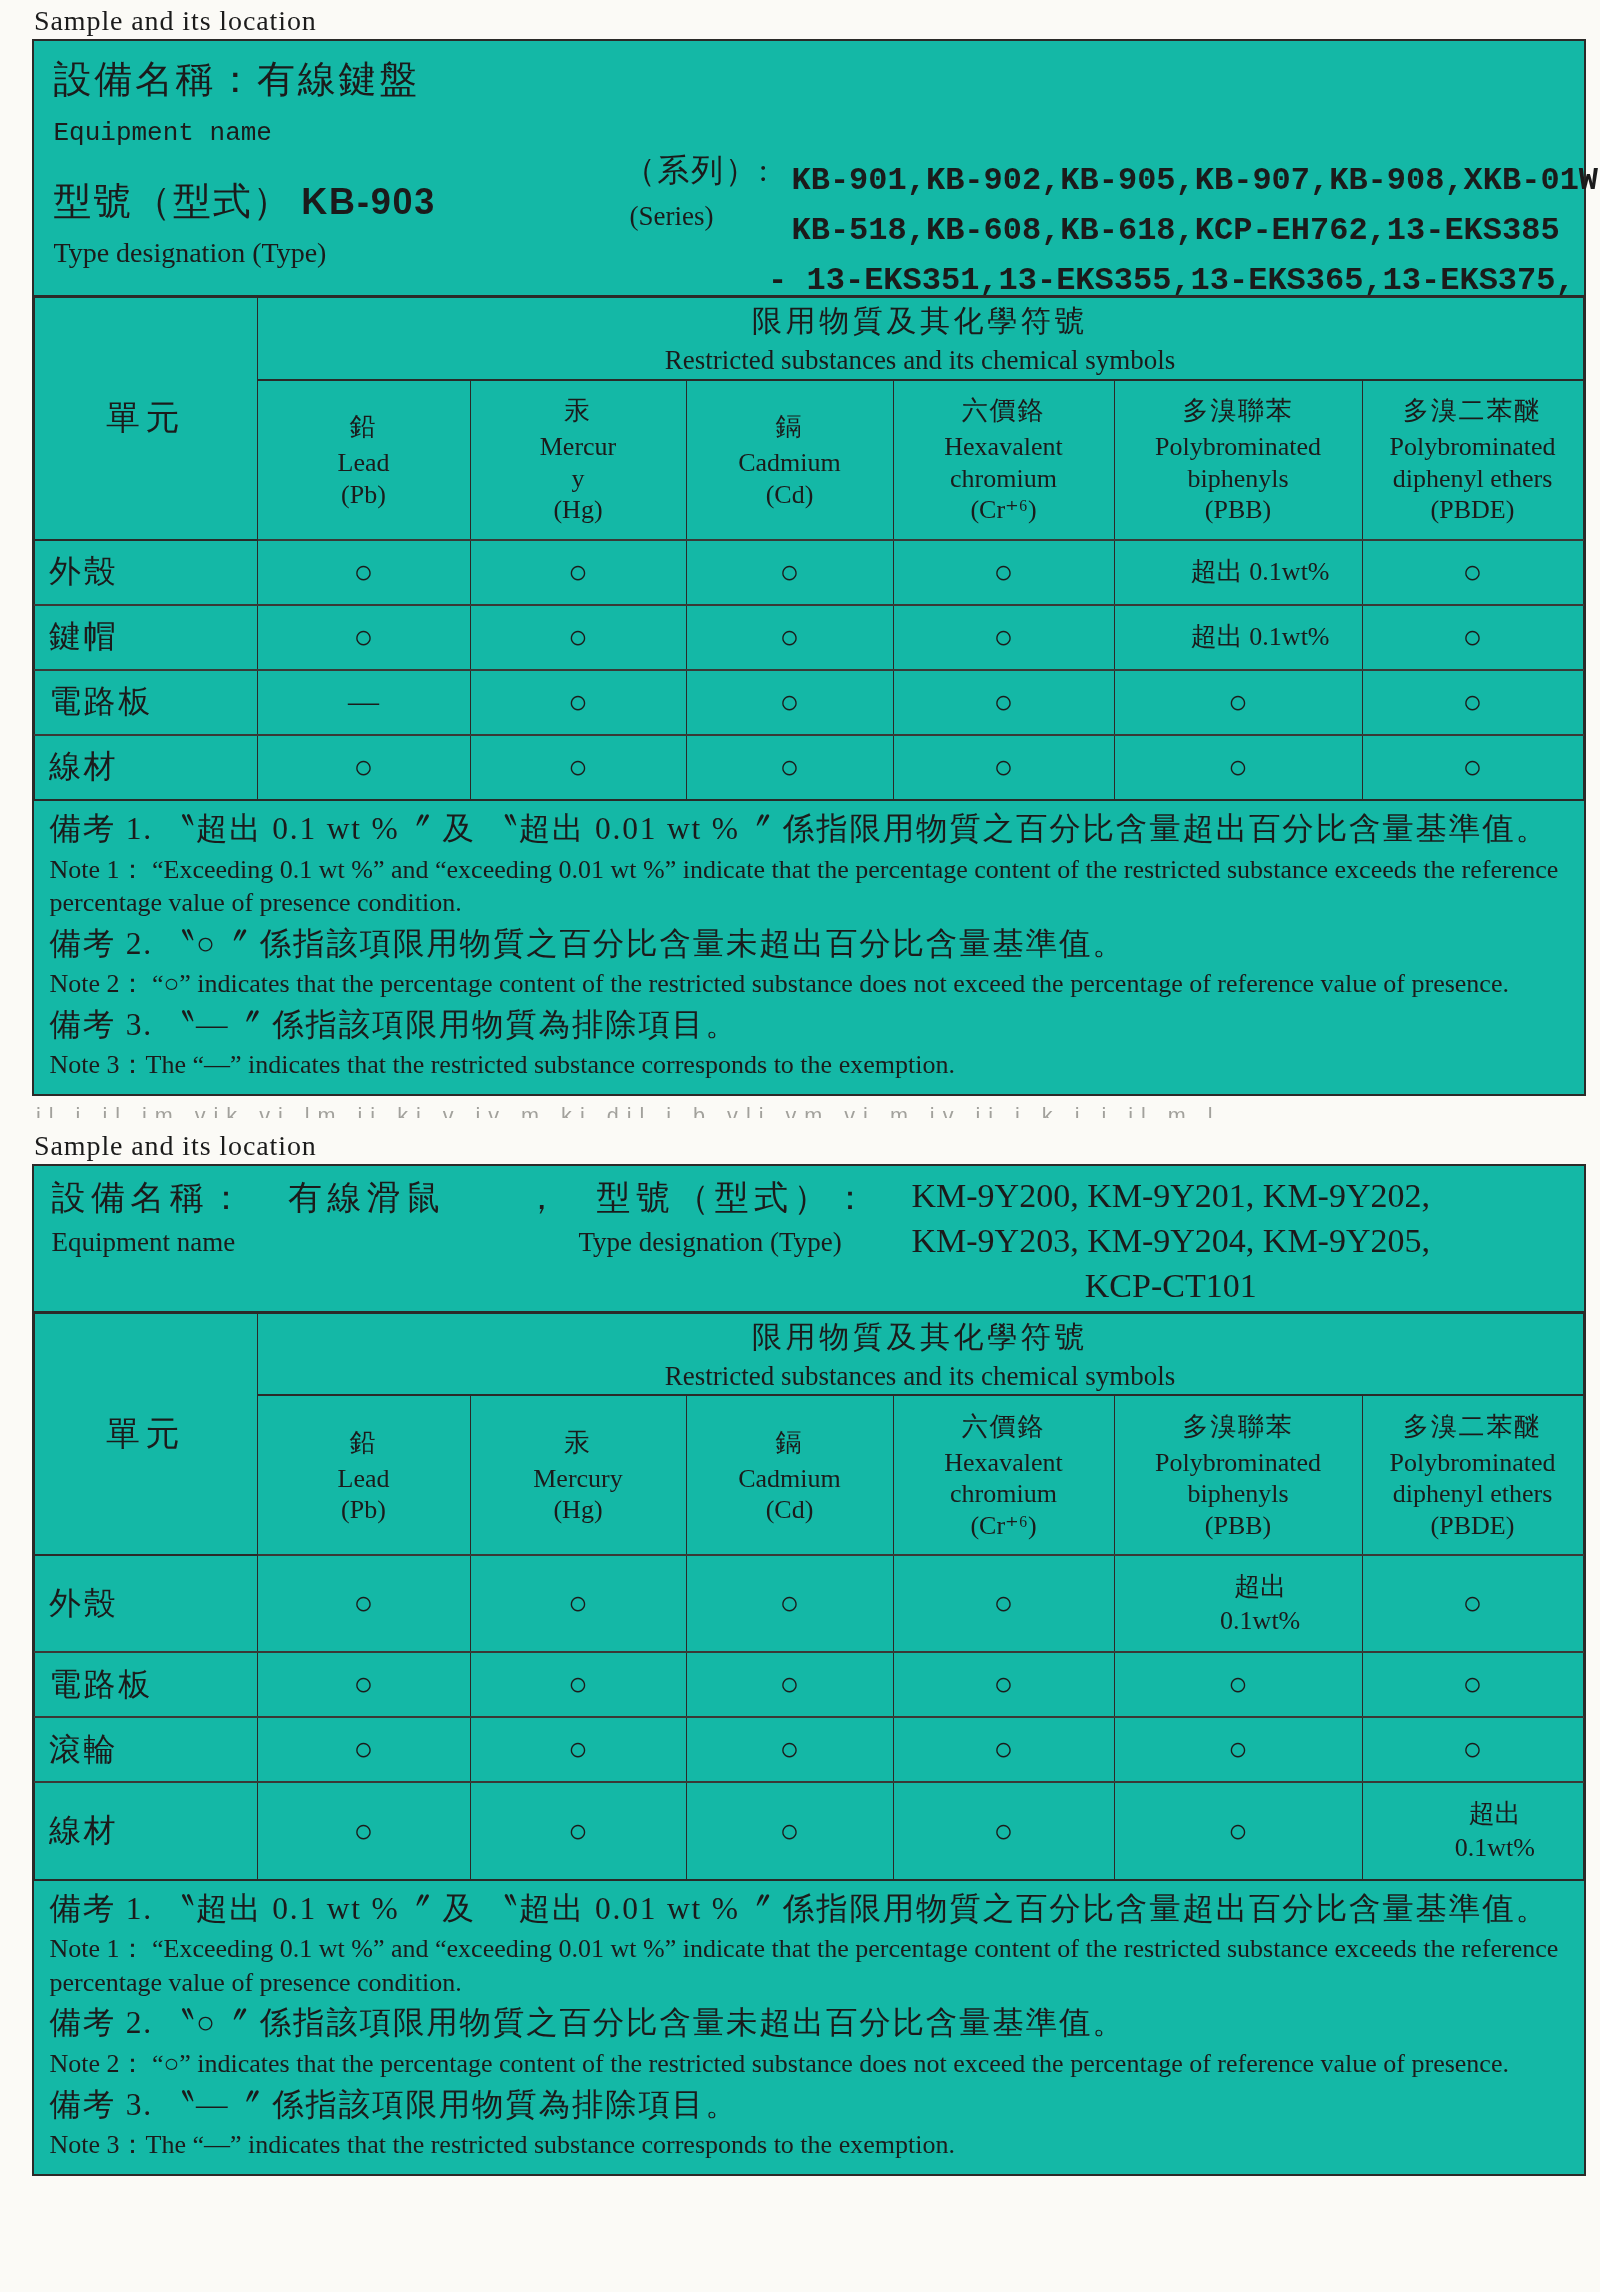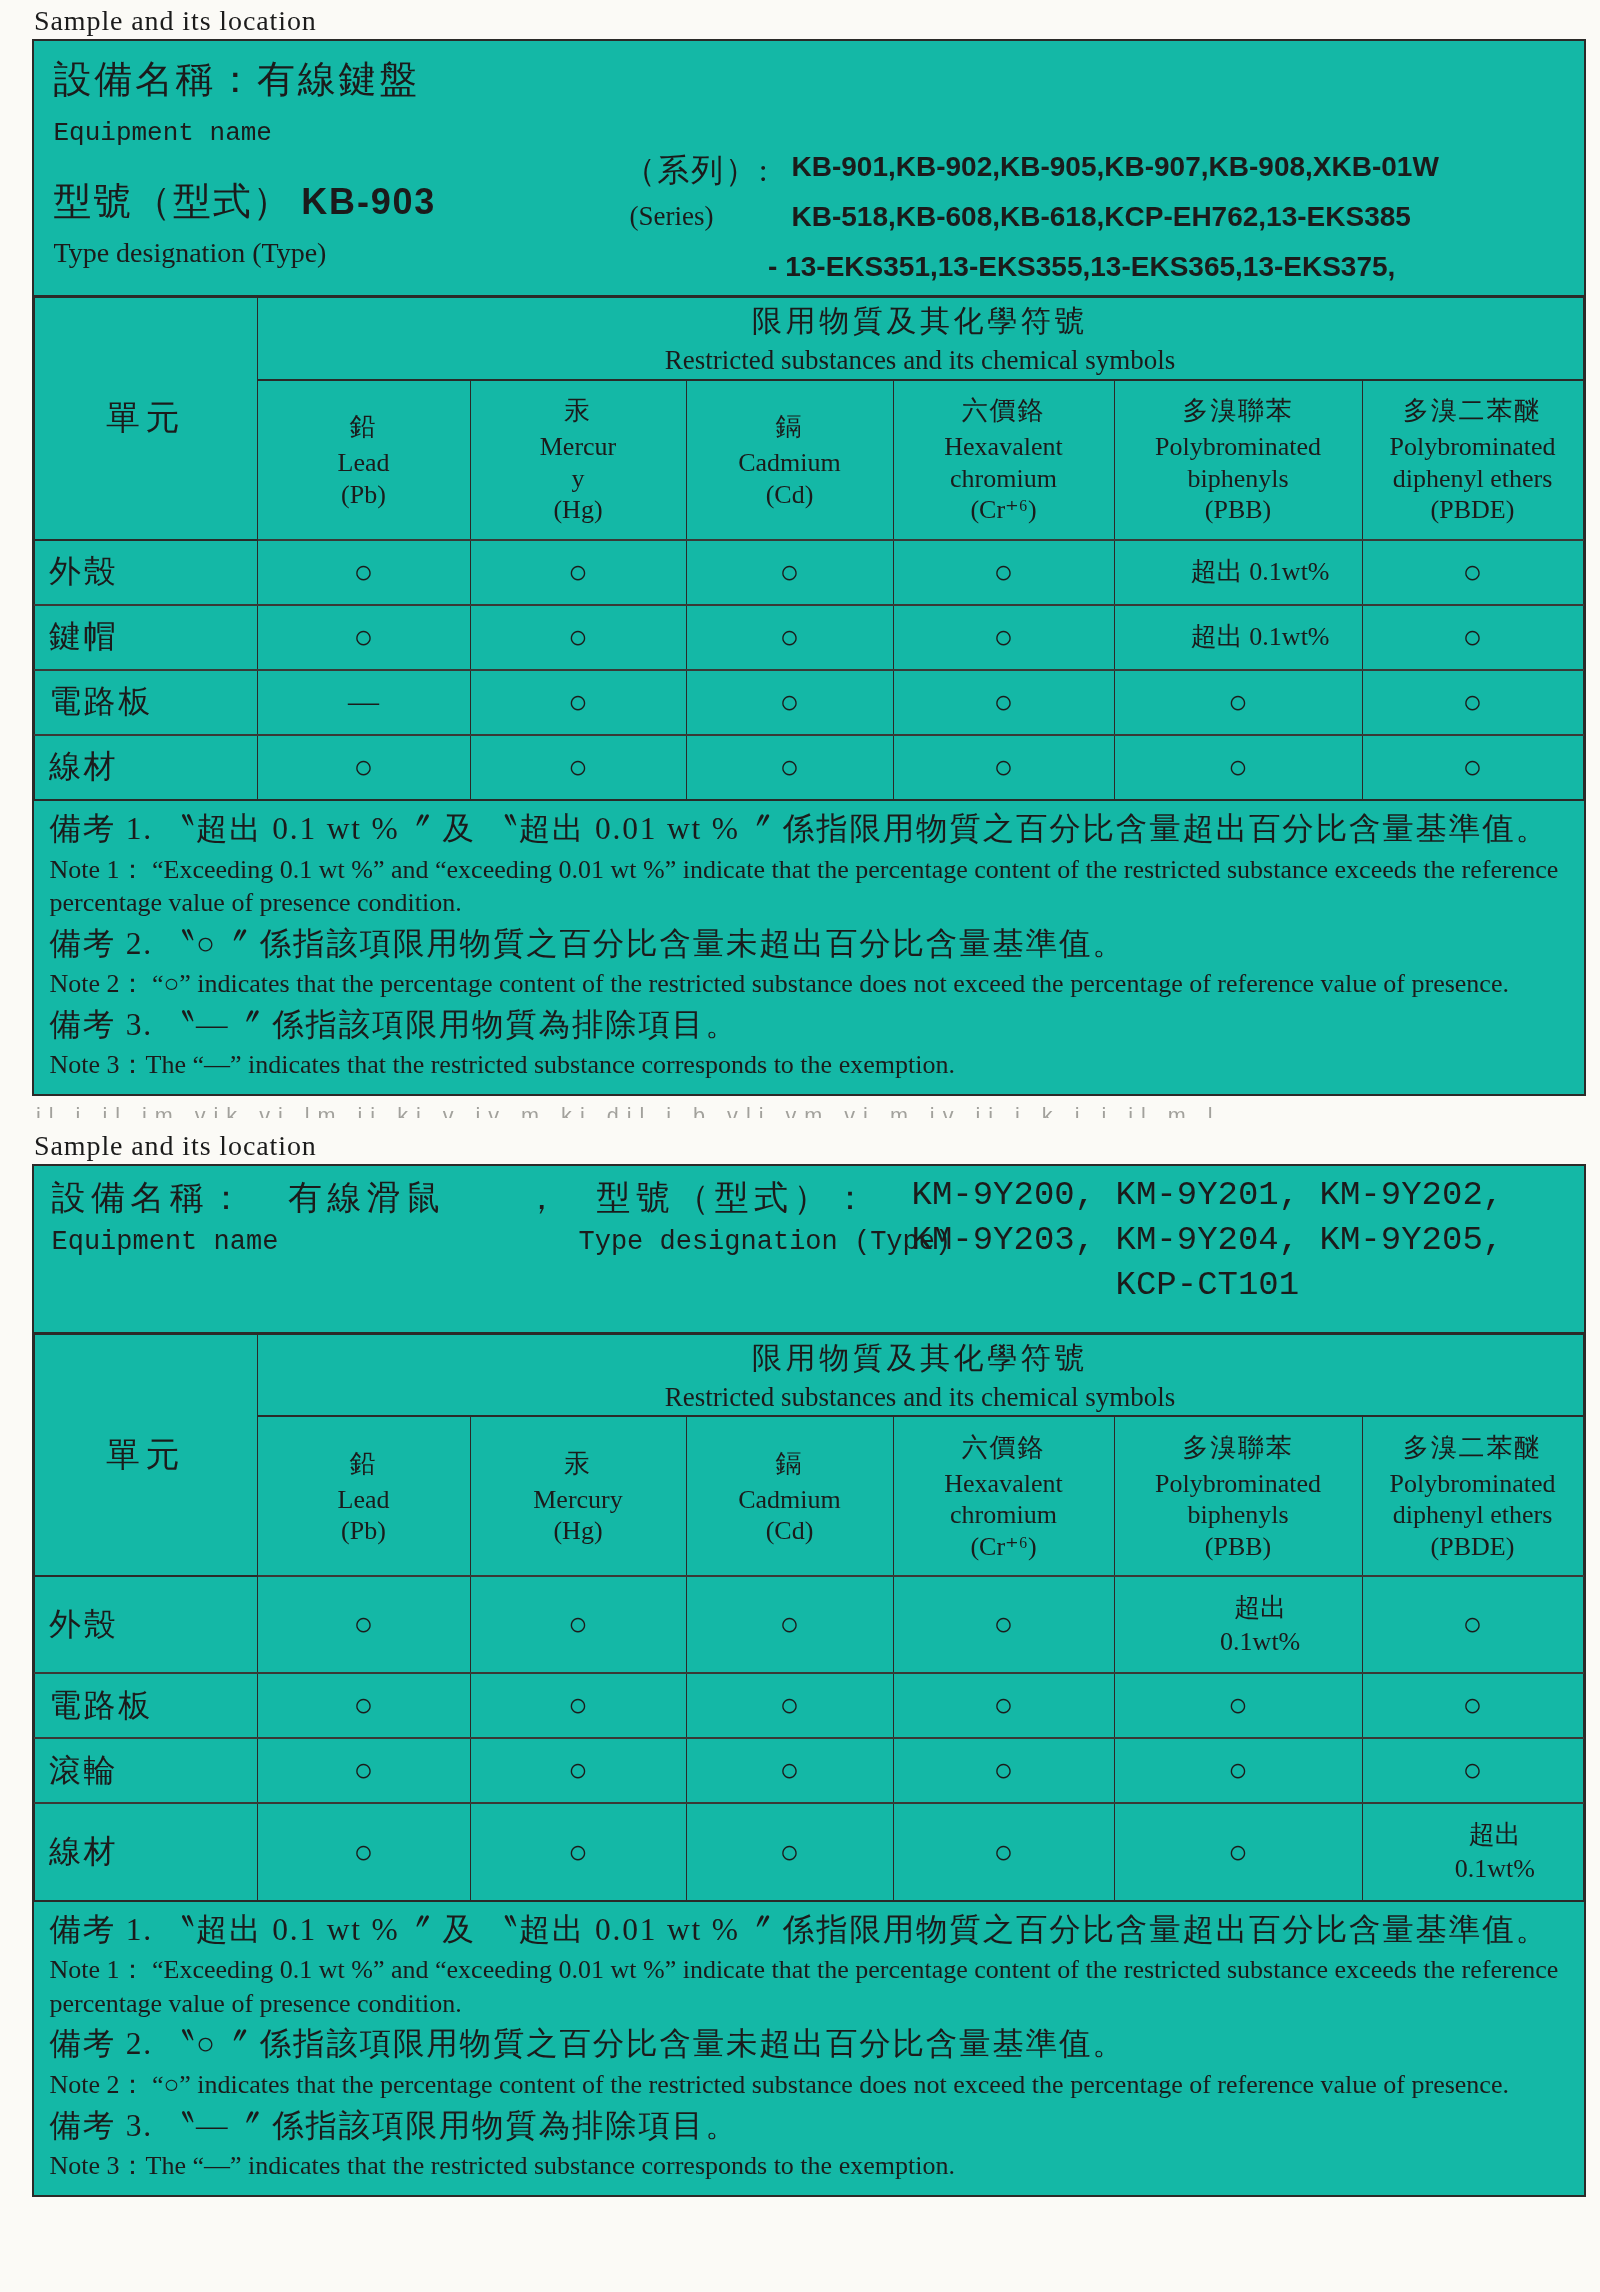--- a/index.html
+++ b/index.html
@@ -24,8 +24,8 @@
   .e1-type-en{left:20px;top:196px;font-size:28px;}
   .e1-series-zh{left:590px;top:108px;font-size:32px;letter-spacing:1.8px;}
   .e1-series-en{left:596px;top:160px;font-size:27px;}
-  .series-lines{position:absolute;left:758px;top:101px;width:792px;
-    font-family:Liberation Sans, sans-serif;font-weight:bold;font-size:28px;}
+  .series-lines{position:absolute;left:758px;top:115px;width:792px;
+    font-family:Liberation Mono, monospace;font-weight:bold;font-size:32px;}
   .series-lines .line{line-height:50px;white-space:nowrap;}
   .series-lines .line:nth-child(3){text-indent:-23.4px;}
 

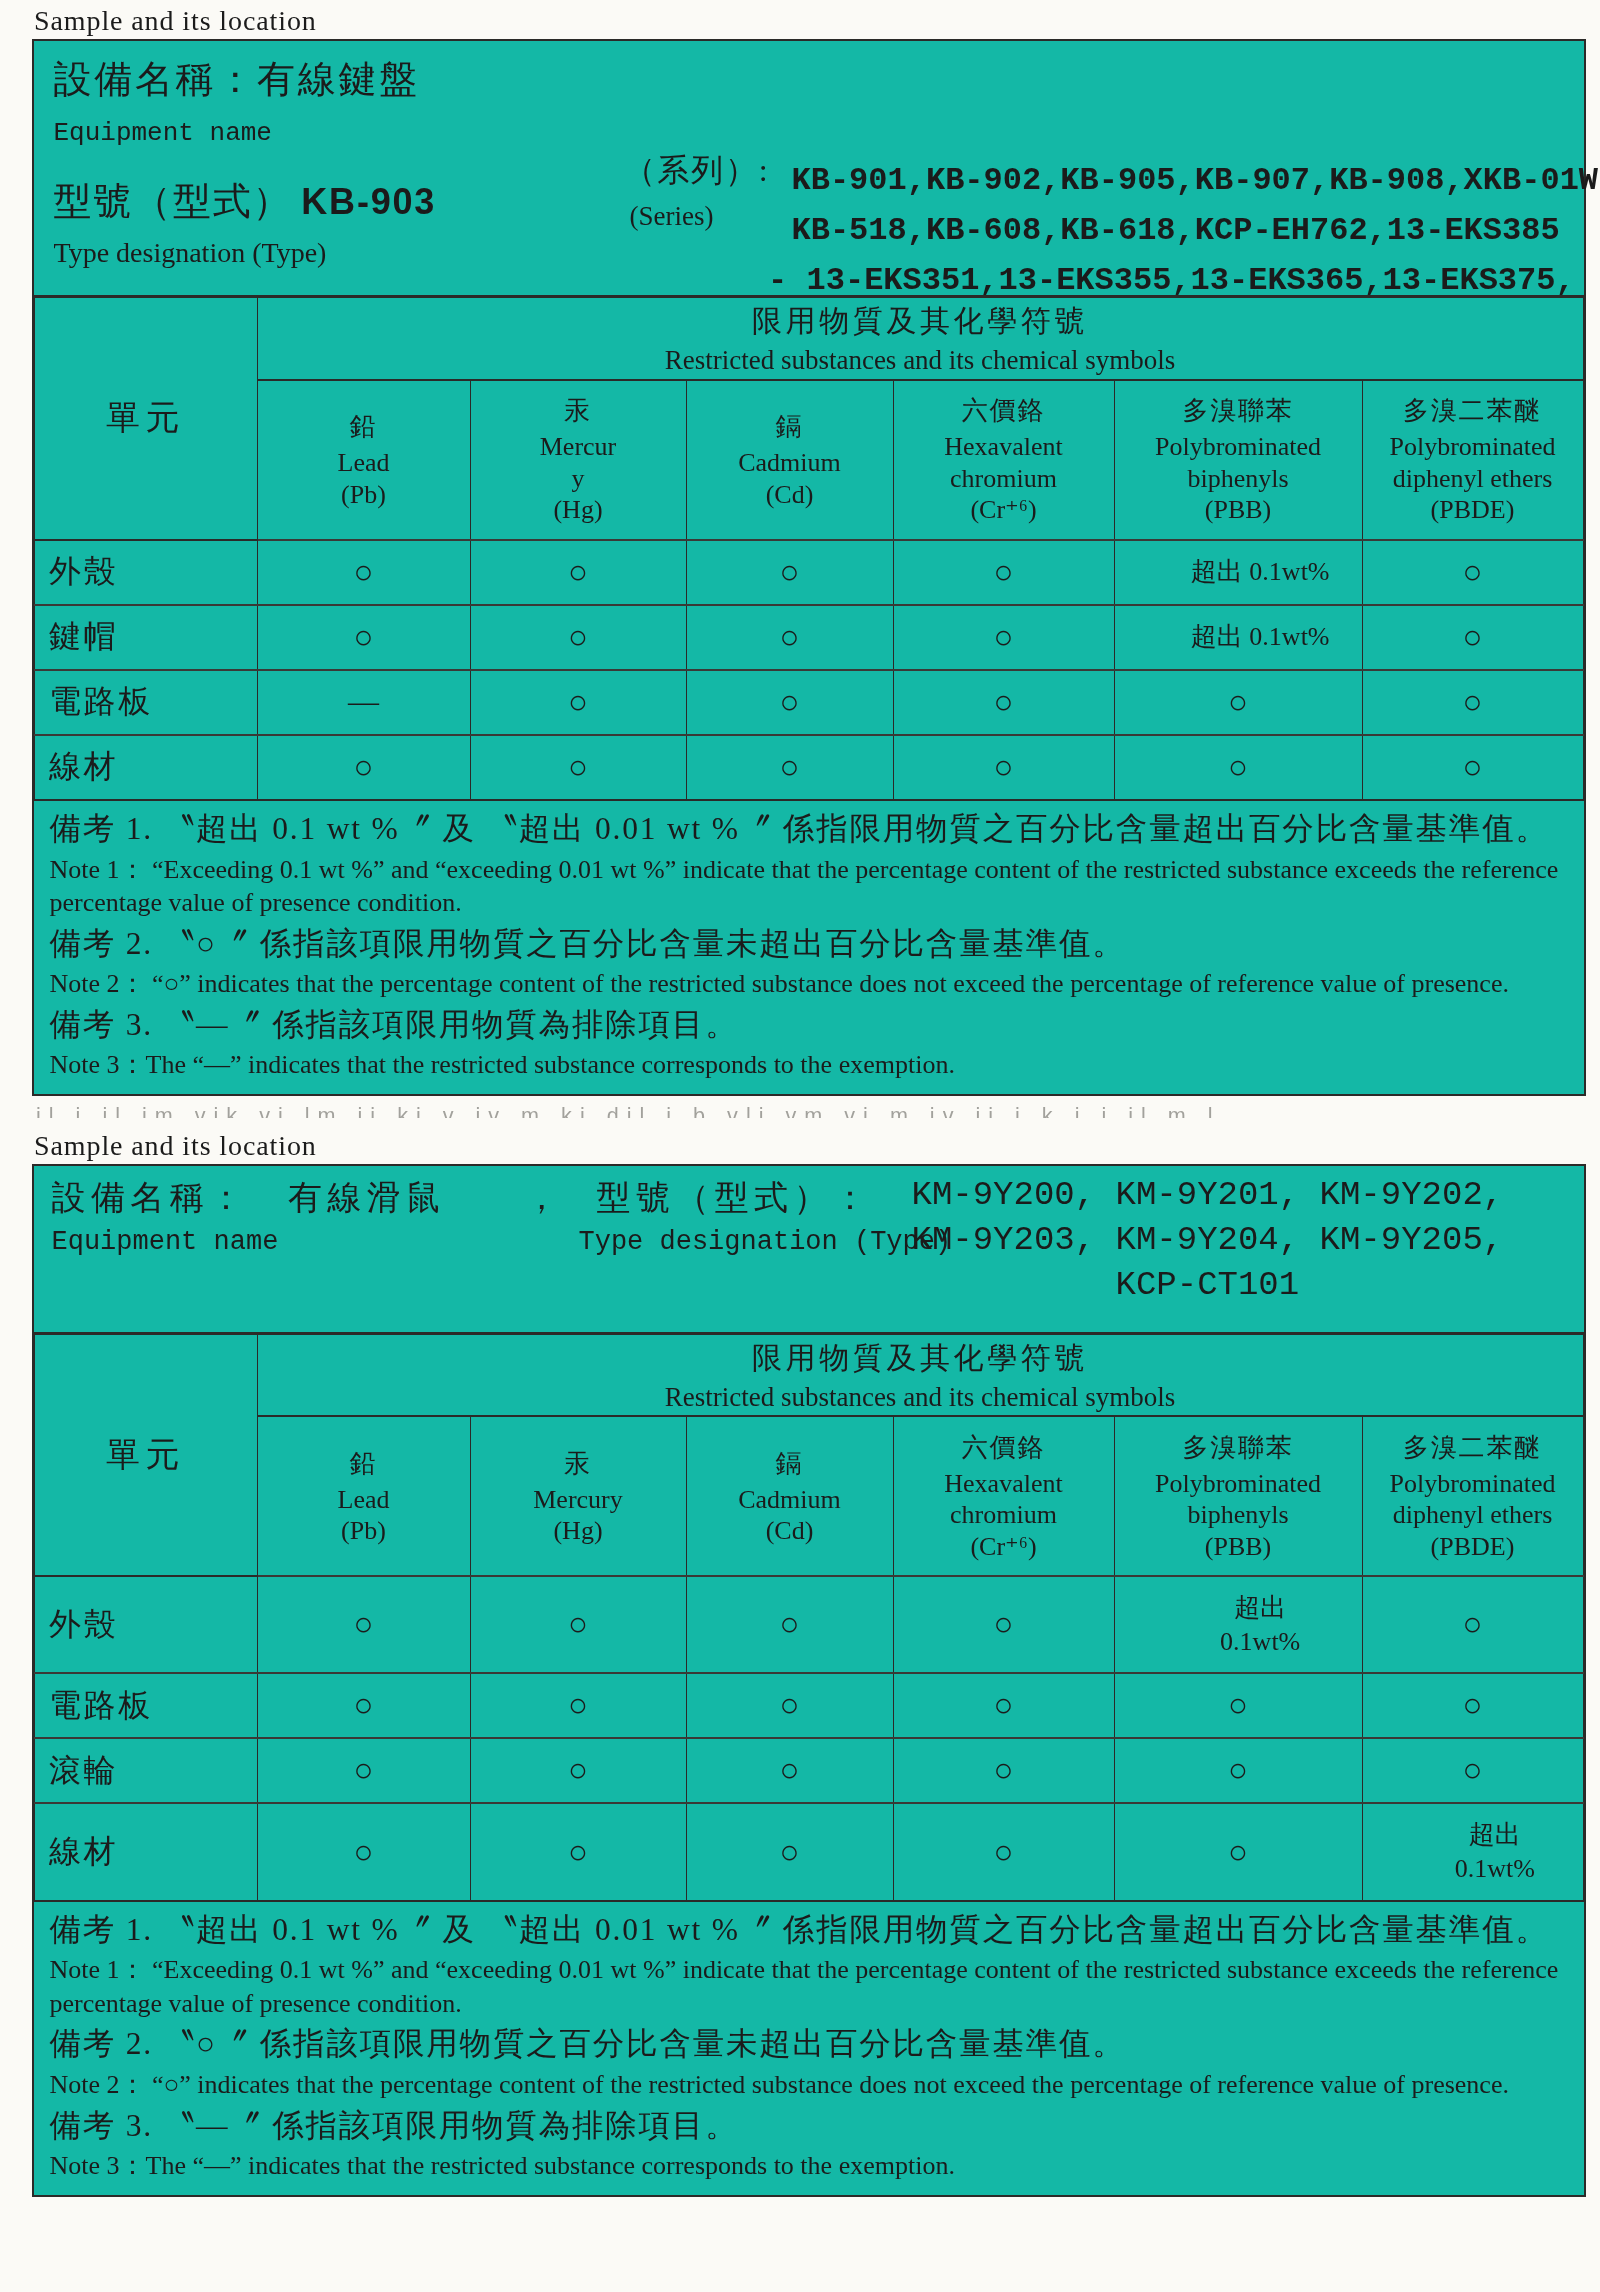--- a/index.html
+++ b/index.html
@@ -15,7 +15,7 @@
   
   .equip{position:relative;}
   .equip-1{height:254px;}
-  .equip-2{height:166px;font-family:Liberation Mono, monospace;}
+  .equip-2{height:145px;}
   .e-abs{position:absolute;white-space:nowrap;}
   .e1-name-zh{left:20px;top:12.6px;font-size:38px;letter-spacing:2.7px;}
   .e1-name-en{left:20px;top:77px;font-size:26px;font-family:"Liberation Mono","DejaVu Sans Mono",monospace;}

